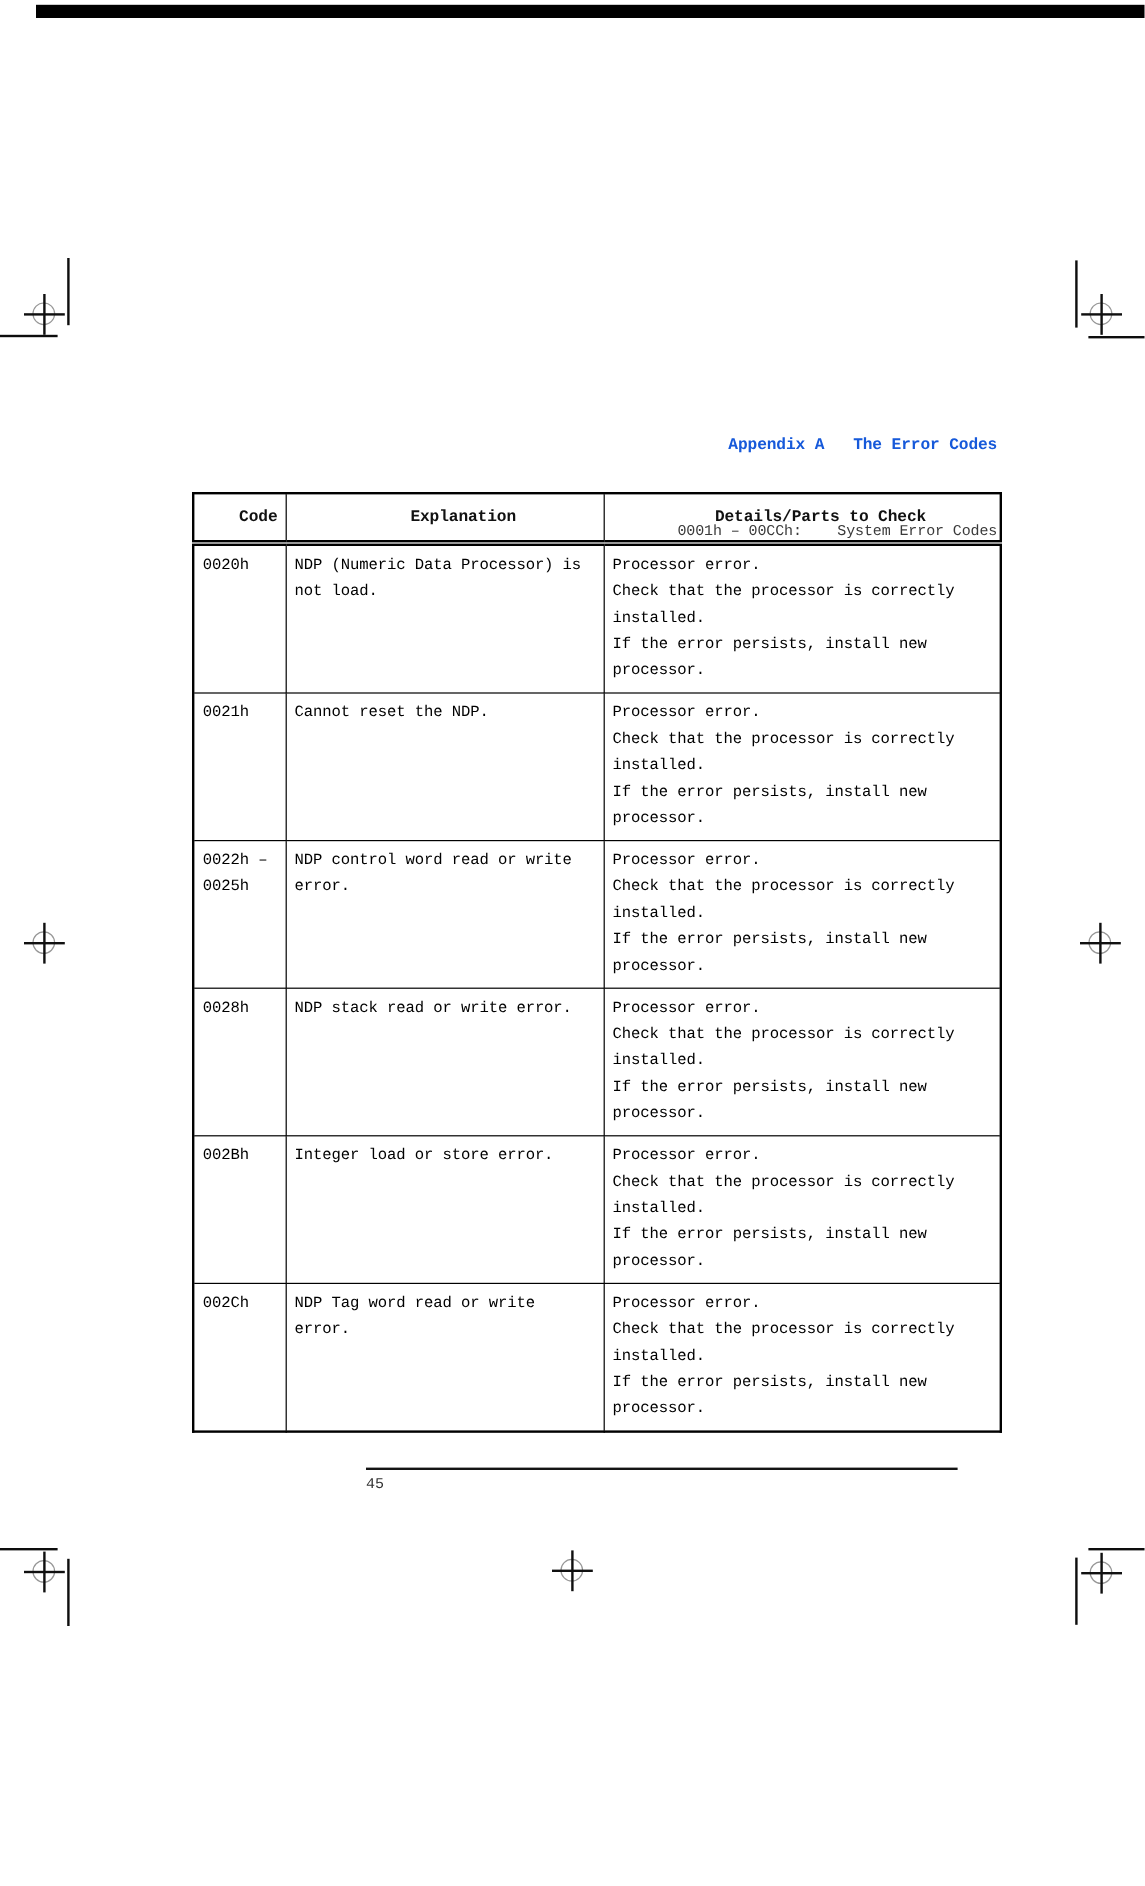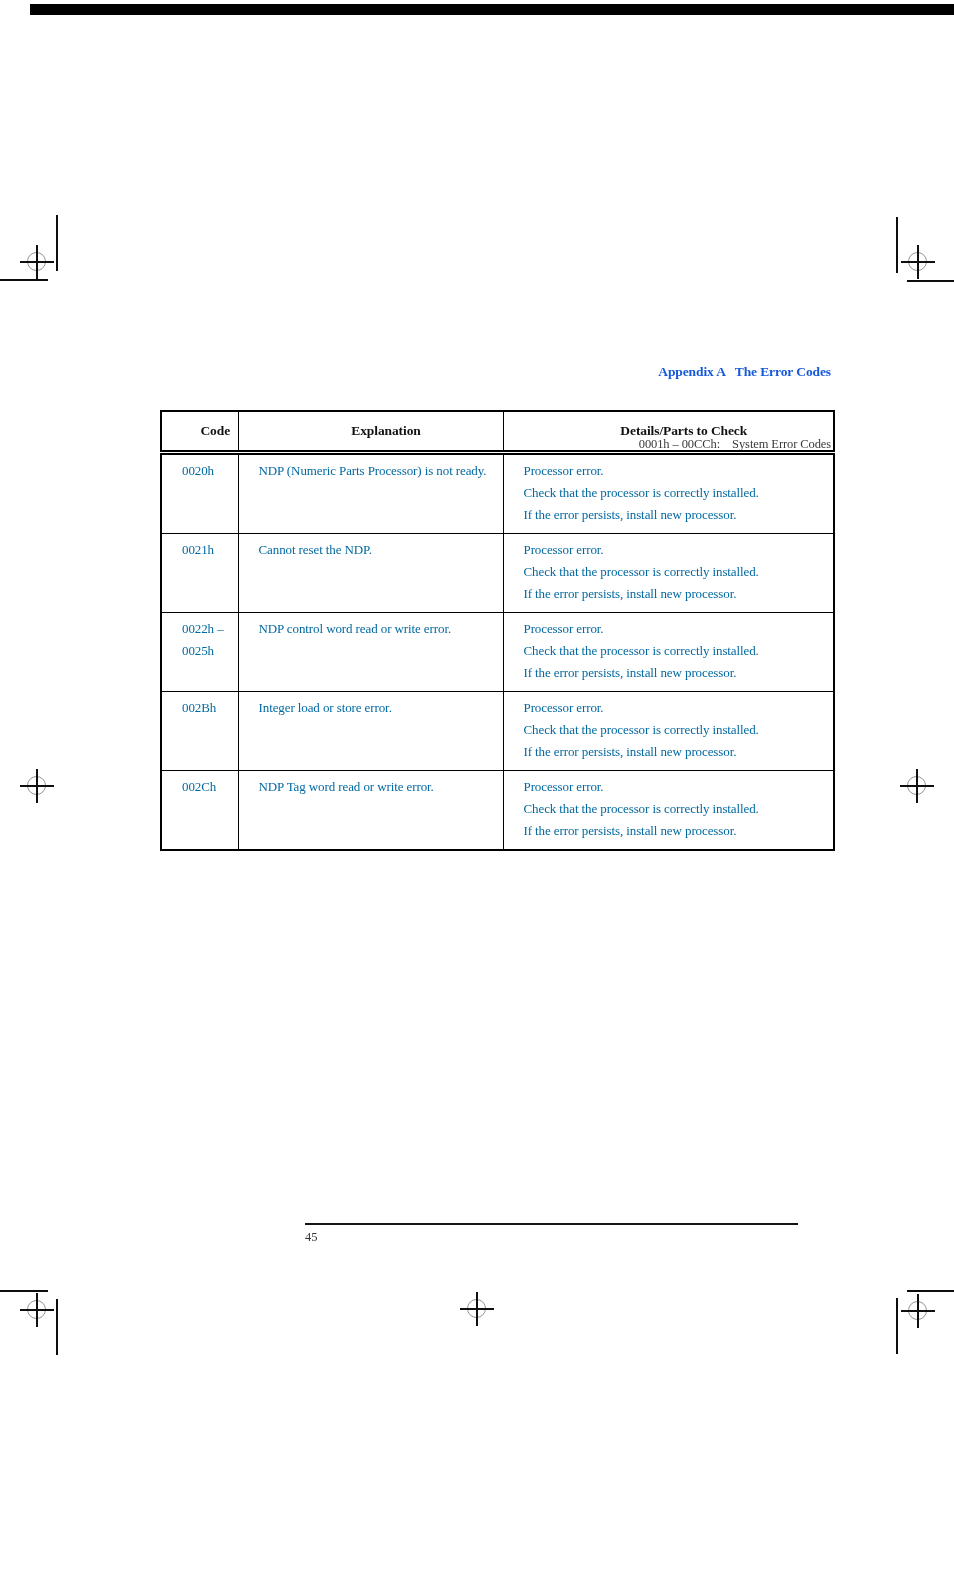--- a/index.html
+++ b/index.html
@@ -9,7 +9,7 @@
     height: 1524px;
     background: #ffffff;
     overflow: hidden;
-    font-family: Liberation Serif, serif;
+    font-family: Liberation Mono, monospace;
     color: #1c1c1c;
     letter-spacing: -0.1px;
   }

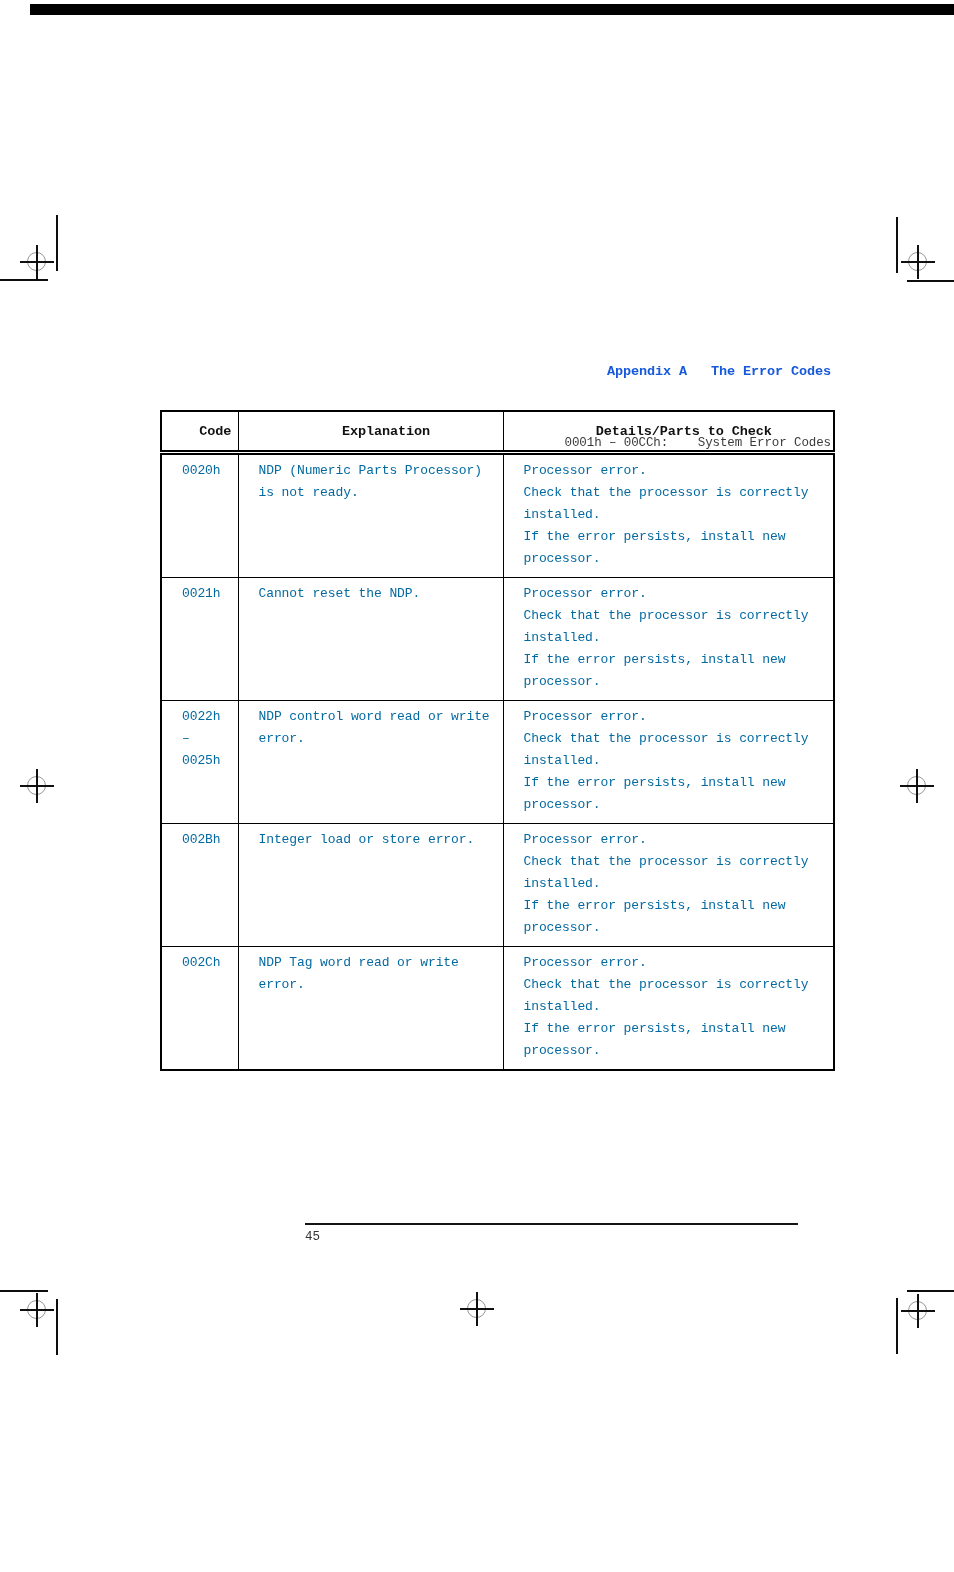--- a/index.html
+++ b/index.html
@@ -74,8 +74,8 @@
     vertical-align: top;
     font-size: 13px;
     line-height: 22px;
-    padding: 5px 9px 7px 20px;
-    color: #0369a1;
+    padding: 5px 9px 7px 7px;
+    color: #000000;
   }
 
   

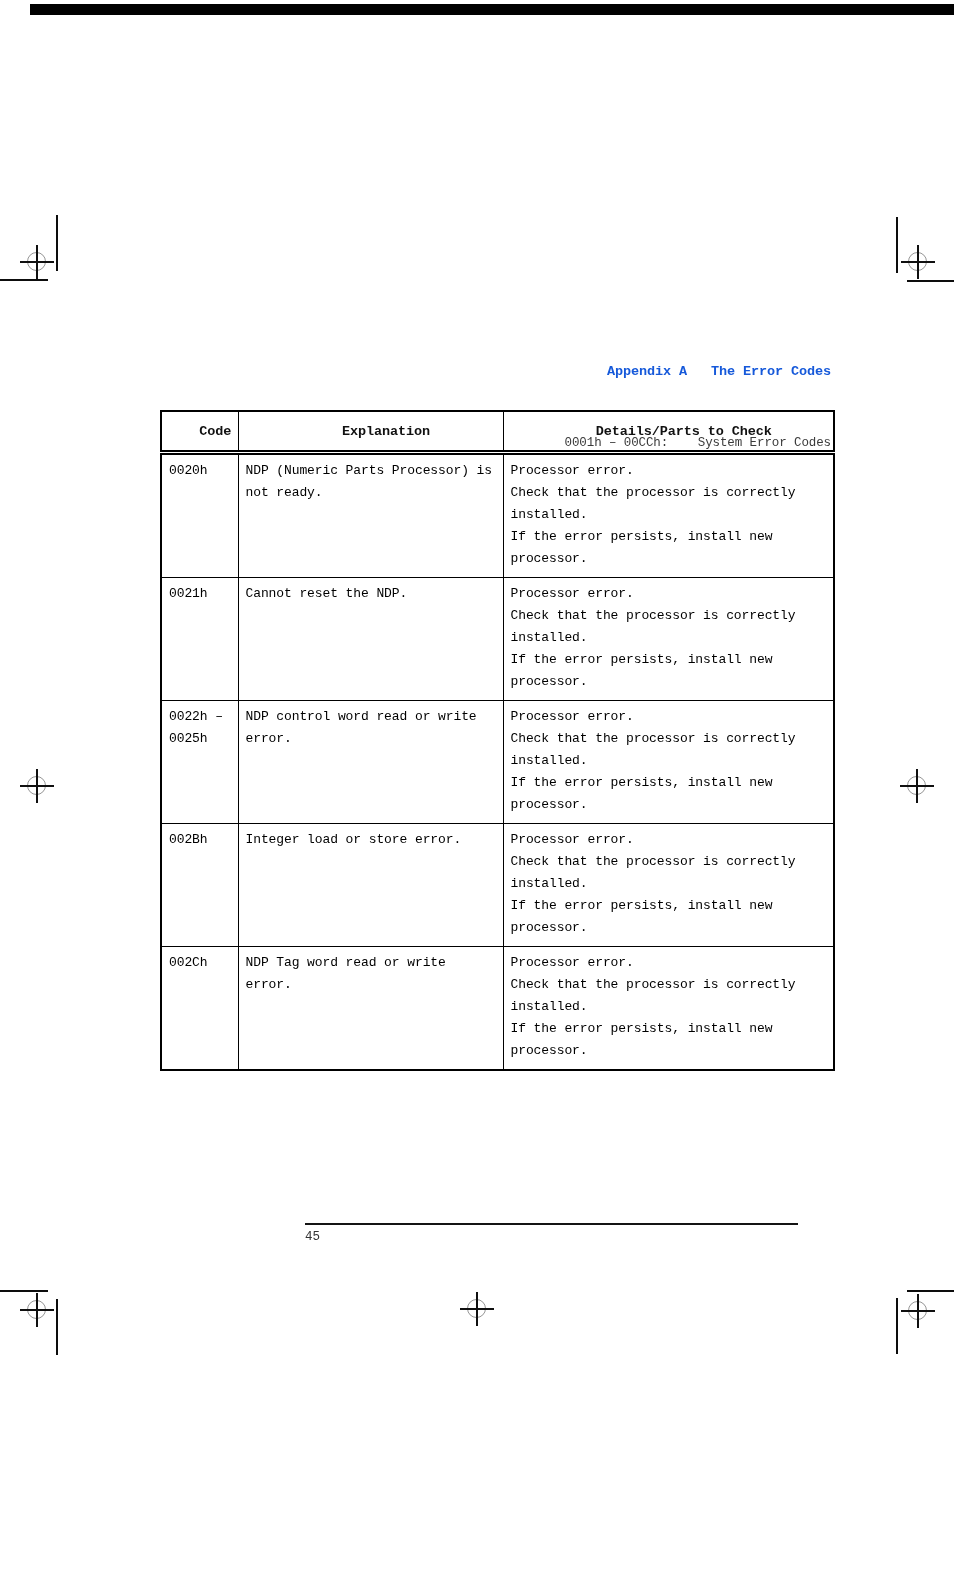--- a/index.html
+++ b/index.html
@@ -170,7 +170,7 @@
             <div>0020h</div>
             <div></div>
           </td>
-        <td>NDP (Numeric Parts Processor) is not ready.</td>
+        <td>NDP (Numeric Data Processor) is not load.</td>
         <td>
             <div>Processor error.</div>
             <div>Check that the processor is correctly installed.</div>

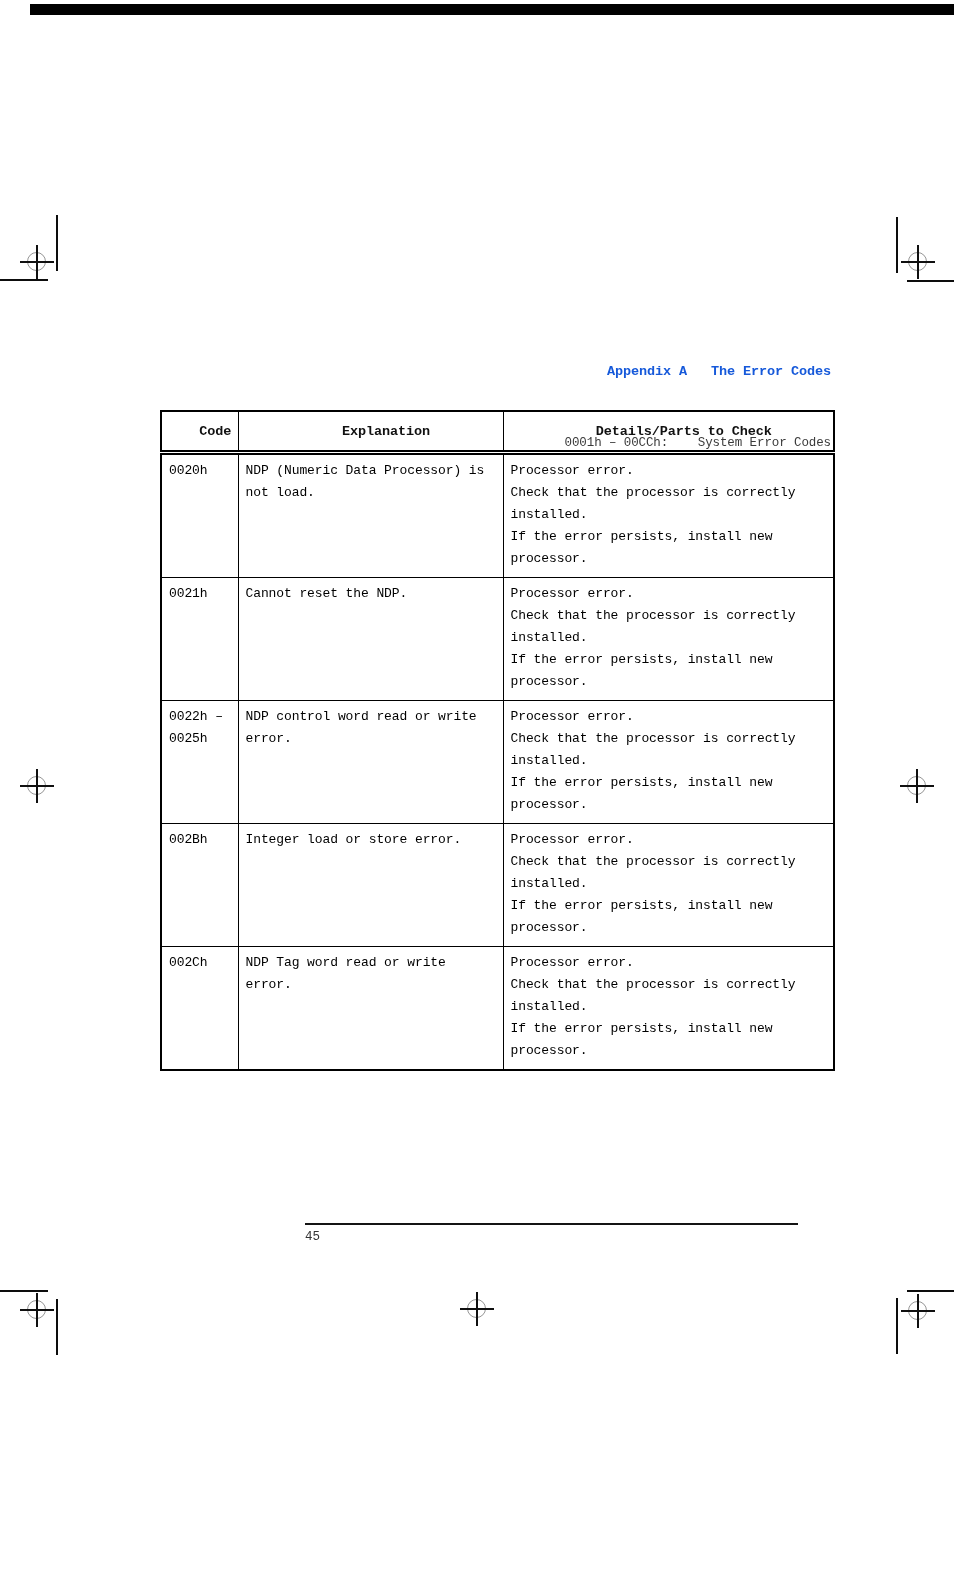--- a/index.html
+++ b/index.html
@@ -203,6 +203,18 @@
       </tr>
       <tr>
         <td>
+            <div>0028h</div>
+            <div></div>
+          </td>
+        <td>NDP stack read or write error.</td>
+        <td>
+            <div>Processor error.</div>
+            <div>Check that the processor is correctly installed.</div>
+            <div>If the error persists, install new processor.</div>
+          </td>
+      </tr>
+      <tr>
+        <td>
             <div>002Bh</div>
             <div></div>
           </td>

